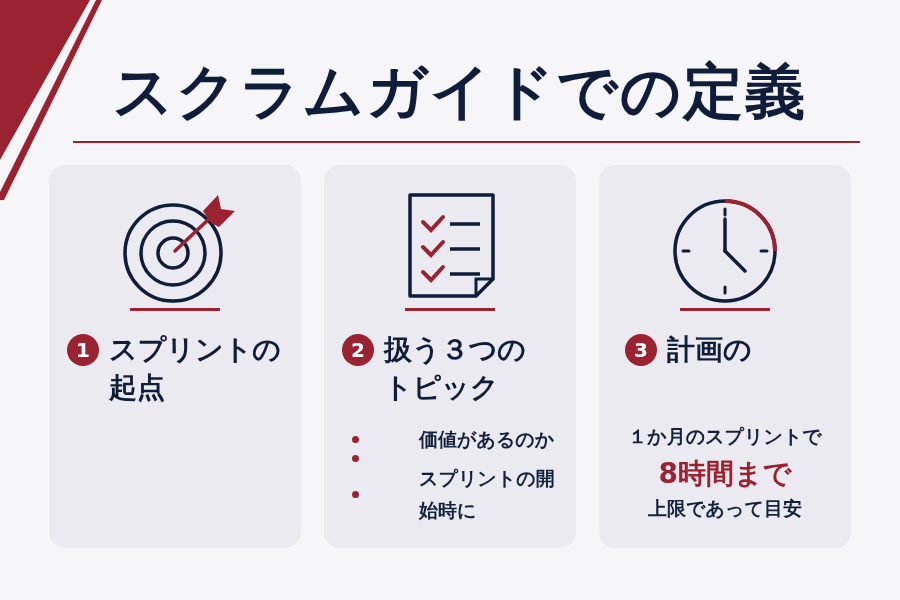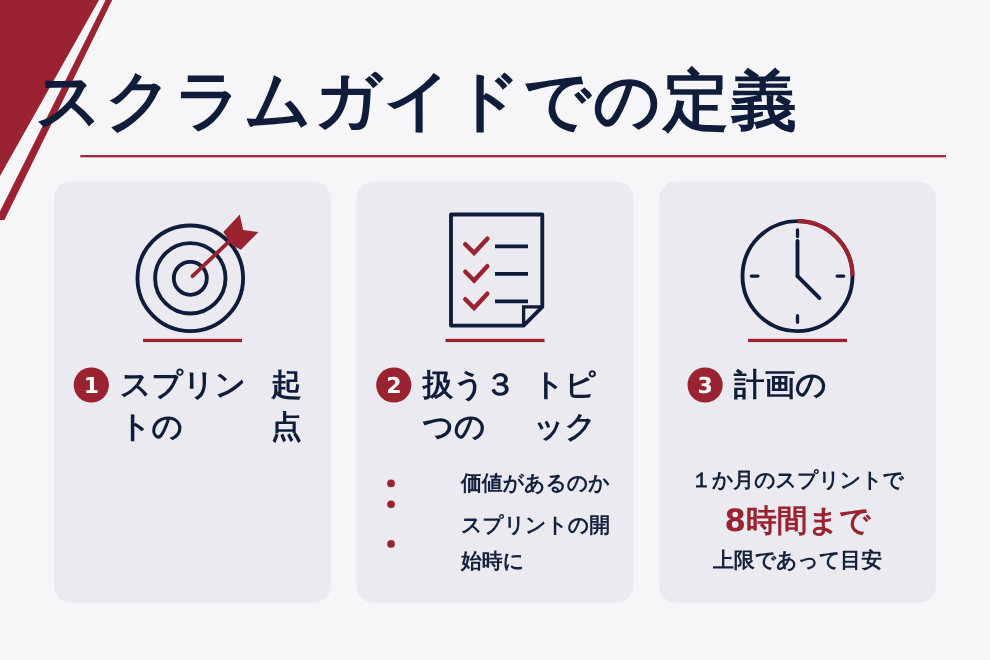--- a/index.html
+++ b/index.html
@@ -13,8 +13,8 @@
   .corner { position: absolute; left: 0; top: 0; width: 110px; height: 200px; }
   .title {
     position: absolute; left: 0; right: 0; top: 52px;
-    text-align: left; font-size: 60px; font-weight: bold;
-    letter-spacing: 2px; color: #0f1d3a; padding-left: 32px;
+    text-align: center; font-size: 60px; font-weight: bold;
+    letter-spacing: 2px; color: #0f1d3a; padding-left: 20px;
   }
   .title-rule {
     position: absolute; left: 73px; top: 141px; width: 787px; height: 2px;

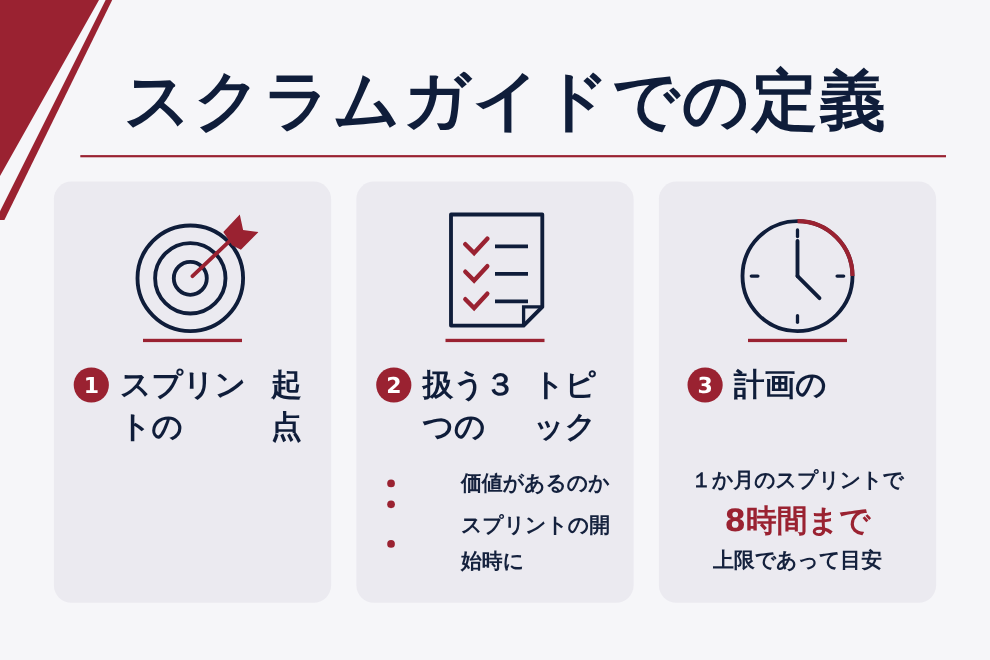--- a/index.html
+++ b/index.html
@@ -44,7 +44,7 @@
     display: flex; align-items: center; justify-content: center;
     margin-top: 3px; margin-right: 10px;
   }
-  .heading-text { display: flex; flex-direction: row; }
+  .heading-text { display: flex; flex-direction: column; }
   .body {
     position: absolute; left: 0; right: 0; top: 262px;
     text-align: center; font-size: 19px; font-weight: bold; line-height: 34px; color: #14213d;

